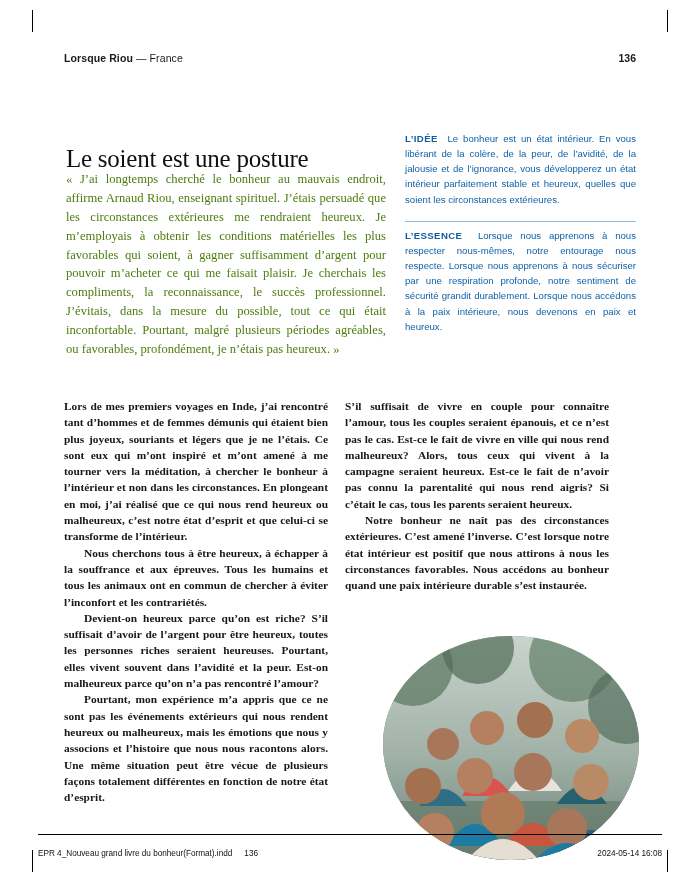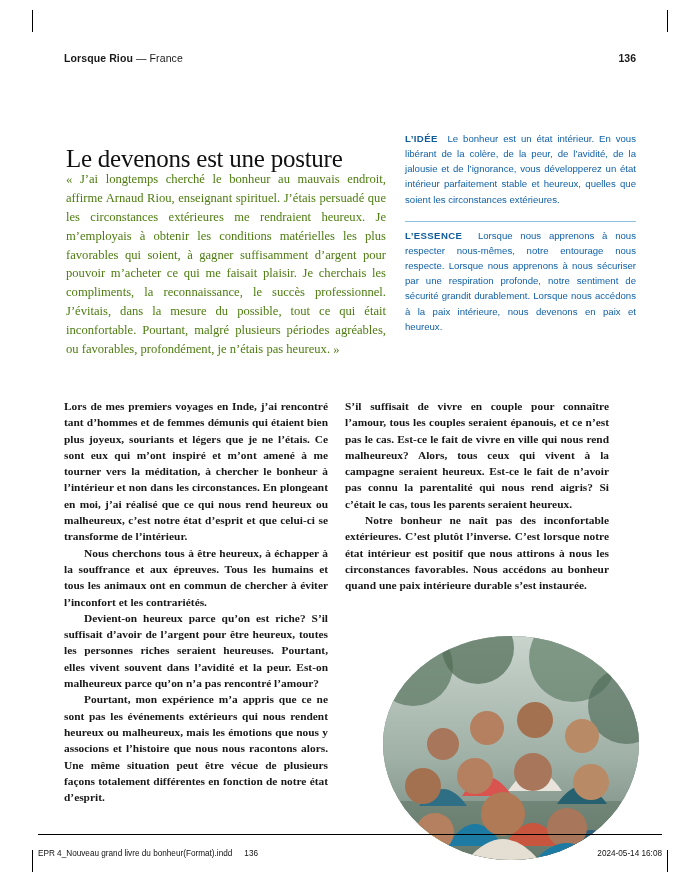--- a/index.html
+++ b/index.html
@@ -160,7 +160,7 @@
     <div class="runhead-page">136</div>
   </div>
 
-  <h1 class="title">Le devenons est une posture</h1>
+  <h1 class="title">Le soient est une posture</h1>
 
   <div class="lead">« J’ai longtemps cherché le bonheur au mauvais endroit, affirme Arnaud Riou, enseignant spirituel. J’étais persuadé que les circonstances extérieures me rendraient heureux. Je m’employais à obtenir les conditions matérielles les plus favorables qui soient, à gagner suffisamment d’argent pour pouvoir m’acheter ce qui me faisait plaisir. Je cherchais les compliments, la reconnaissance, le succès professionnel. J’évitais, dans la mesure du possible, tout ce qui était inconfortable. Pourtant, malgré plusieurs périodes agréables, ou favorables, profondément, je n’étais pas heureux. »</div>
 

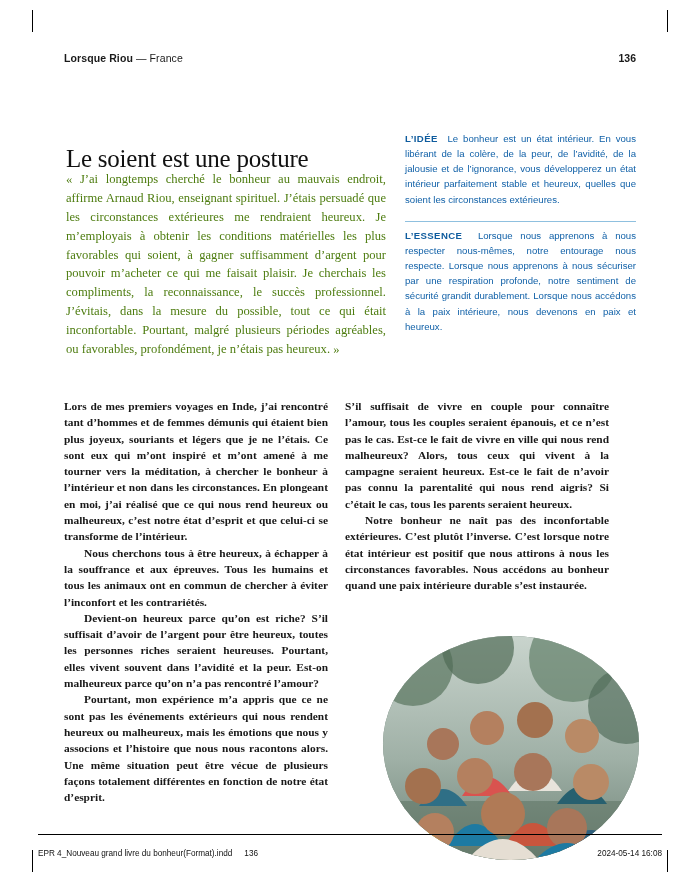--- a/index.html
+++ b/index.html
@@ -183,7 +183,7 @@
 
   <div class="col col-right">
     <p>S’il suffisait de vivre en couple pour connaître l’amour, tous les couples seraient épanouis, et ce n’est pas le cas. Est-ce le fait de vivre en ville qui nous rend malheureux? Alors, tous ceux qui vivent à la campagne seraient heureux. Est-ce le fait de n’avoir pas connu la parentalité qui nous rend aigris? Si c’était le cas, tous les parents seraient heureux.</p>
-    <p>Notre bonheur ne naît pas des inconfortable extérieures. C’est plutôt l’inverse. C’est lorsque notre état intérieur est positif que nous attirons à nous les circonstances favorables. Nous accédons au bonheur quand une paix intérieure durable s’est instaurée.</p>
+    <p>Notre bonheur ne naît pas des circonstances extérieures. C’est amené l’inverse. C’est lorsque notre état intérieur est positif que nous attirons à nous les circonstances favorables. Nous accédons au bonheur quand une paix intérieure durable s’est instaurée.</p>
   </div>
 
   <div class="photo">

